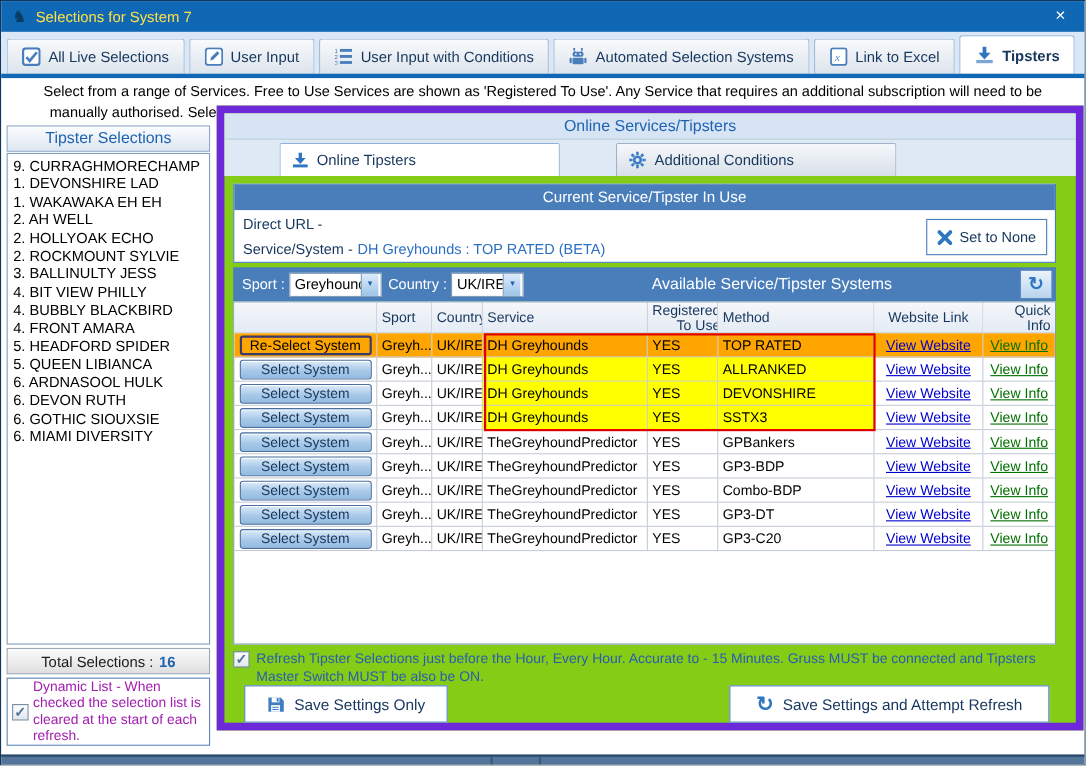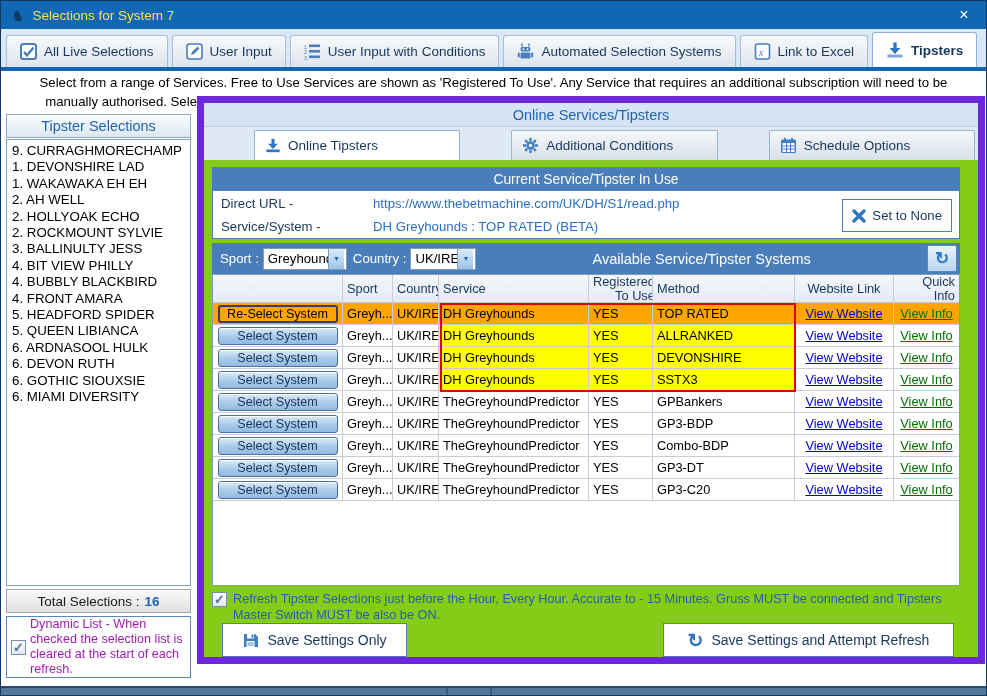--- a/index.html
+++ b/index.html
@@ -244,20 +244,6 @@
         </span>
         <span>Additional Conditions</span>
       </div>
-      <div class="itab">
-        <span class="uicon">
-          <svg width="17" height="17" viewBox="0 0 17 17">
-              <rect x="1" y="2.5" width="15" height="13.5" rx="1.5" fill="#3f7ec4"></rect>
-              <rect x="4" y="0.8" width="2" height="3.4" rx="0.8" fill="#3f7ec4"></rect>
-              <rect x="11" y="0.8" width="2" height="3.4" rx="0.8" fill="#3f7ec4"></rect>
-              <rect x="2.5" y="6" width="12" height="9" fill="#fff"></rect>
-              <g stroke="#3f7ec4" stroke-width="1">
-                <path d="M2.5 9 h12 M2.5 12 h12 M6.5 6 v9 M10.5 6 v9"></path>
-              </g>
-            </svg>
-        </span>
-        <span>Schedule Options</span>
-      </div>
     </div>
 
     <div class="curbox">

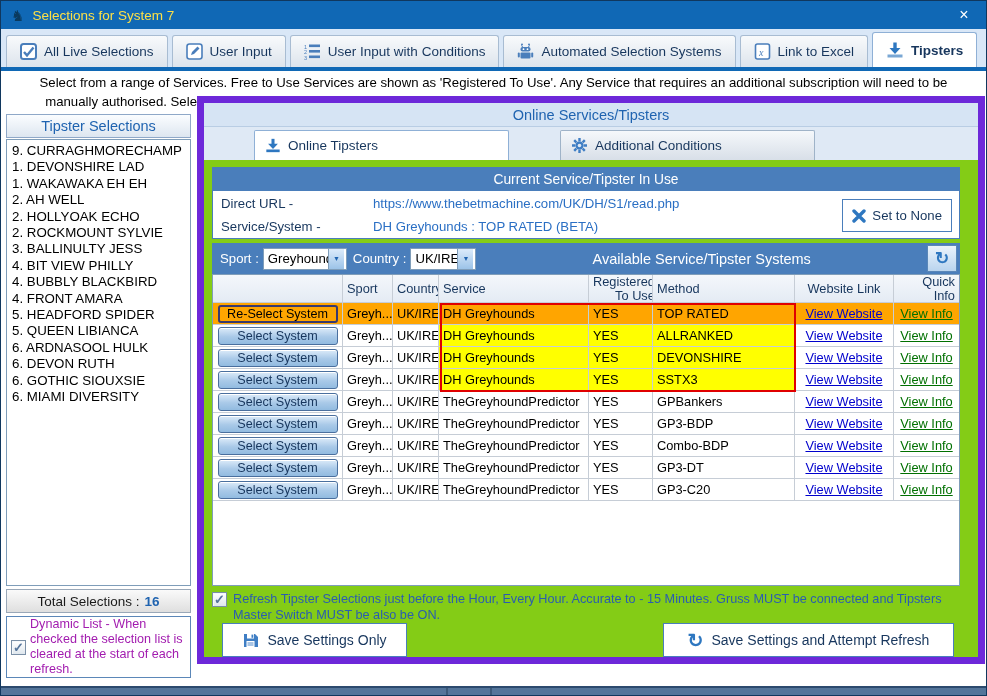--- a/index.html
+++ b/index.html
@@ -43,7 +43,7 @@
   
   .curbox { position:absolute; left:8px; top:64px; width:748px; height:72px; border:1px solid #4a7ebb; background:#fff; }
   .curbox .hd { height:23px; background:#4a7ebb; color:#fff; font-size:13.8px; display:flex; align-items:center; justify-content:center; }
-  .curbox .line { display:flex; align-items:center; height:22px; margin-top:1px; font-size:13.2px;gap:48px; }
+  .curbox .line { display:flex; align-items:center; height:22px; margin-top:1px; font-size:13.2px; }
   .curbox .lab { width:112px; padding-left:8px; color:#17365d; }
   .curbox .val { color:#2a6fc4; }
   .setnone { position:absolute; right:7px; top:31px; height:33px; padding:0 9px; background:#fff; border:1px solid #4a7ebb; display:flex; align-items:center; gap:6px; font-size:13.2px; color:#17365d; cursor:pointer; }

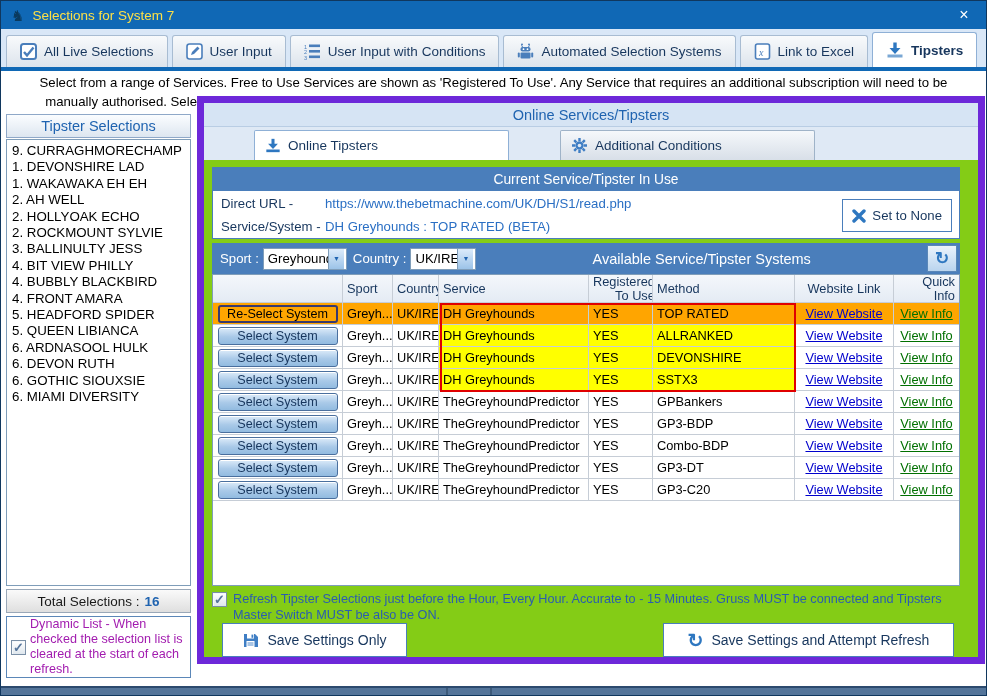--- a/index.html
+++ b/index.html
@@ -250,7 +250,6 @@
       <div class="hd">Current Service/Tipster In Use</div>
       <div class="line">
         <span class="lab">Direct URL -</span>
-        <span class="val">https://www.thebetmachine.com/UK/DH/S1/read.php</span>
       </div>
       <div class="line">
         <span class="lab">Service/System -</span>

